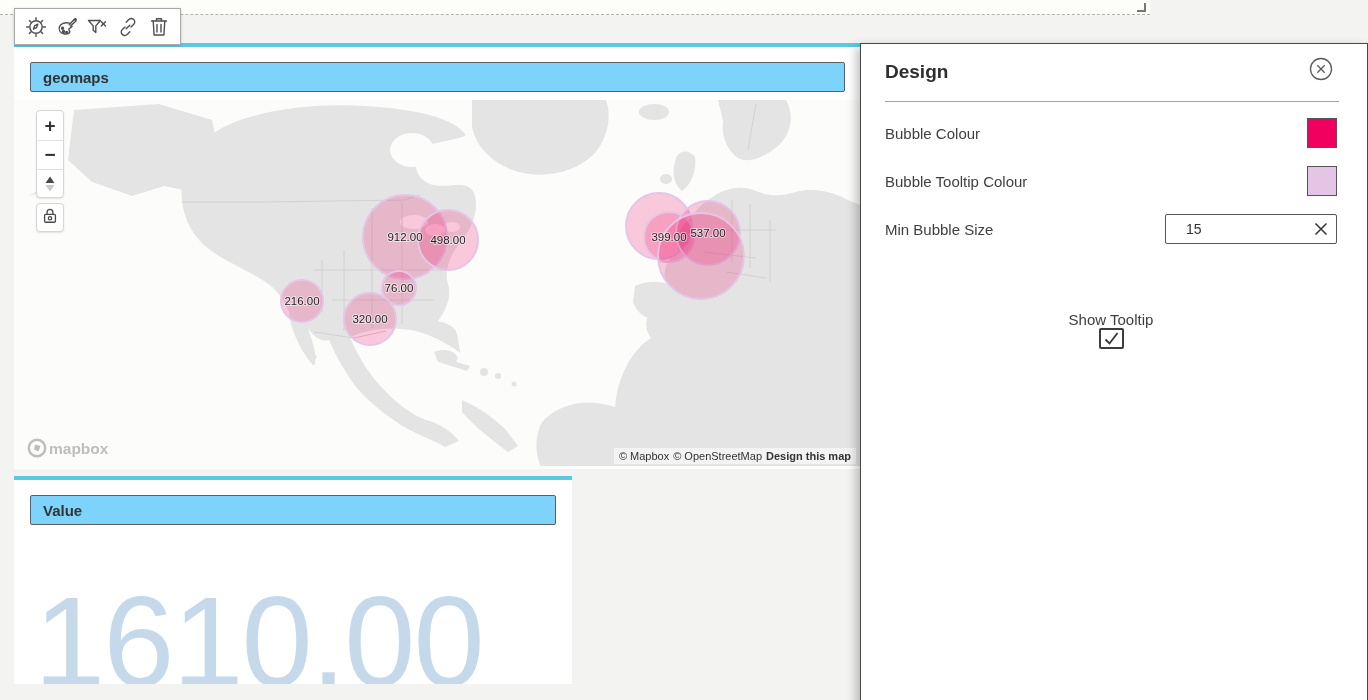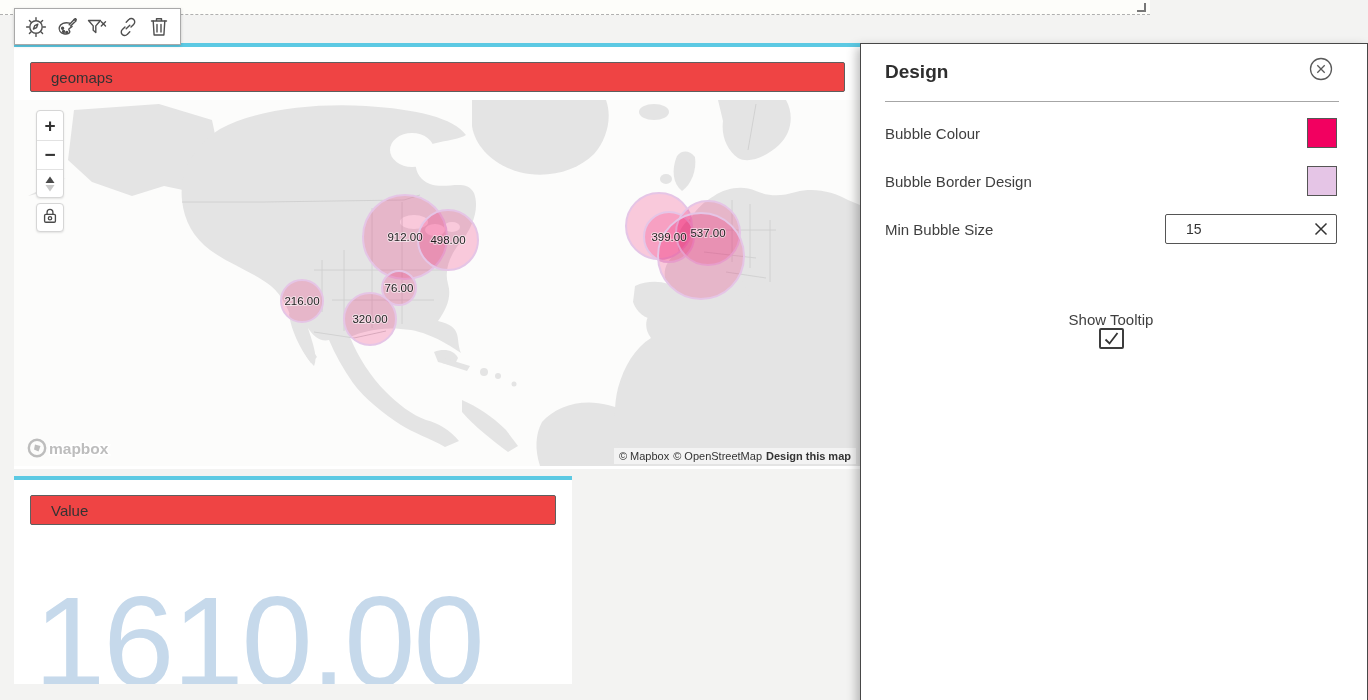--- a/index.html
+++ b/index.html
@@ -23,8 +23,8 @@
   .map-widget { position:absolute; left:14px; top:43px; width:846px; height:426px;
     background:#fff; border-top:4px solid #5cc9e3; }
   .title-input { position:absolute; left:16px; top:15px; height:30px;
-    border:1px solid #5f5f5f; border-radius:2px; background:#ef4444;
-    font-family:"Liberation Sans", sans-serif; font-size:15px; color:#333; padding:0 20px; outline:none; }
+    border:1px solid #5f5f5f; border-radius:2px; background:#7dd3fc;
+    font-family:"Liberation Sans", sans-serif; font-size:15px; color:#333; padding:0 12px; outline:none;font-weight:bold; }
   .map-widget .title-input { width:815px; }
   .map-canvas { position:absolute; left:0; top:53px; width:846px; height:366px; background:#fcfcfb; overflow:hidden; cursor:grab; }
   .map-canvas svg.world { position:absolute; left:0; top:0; }

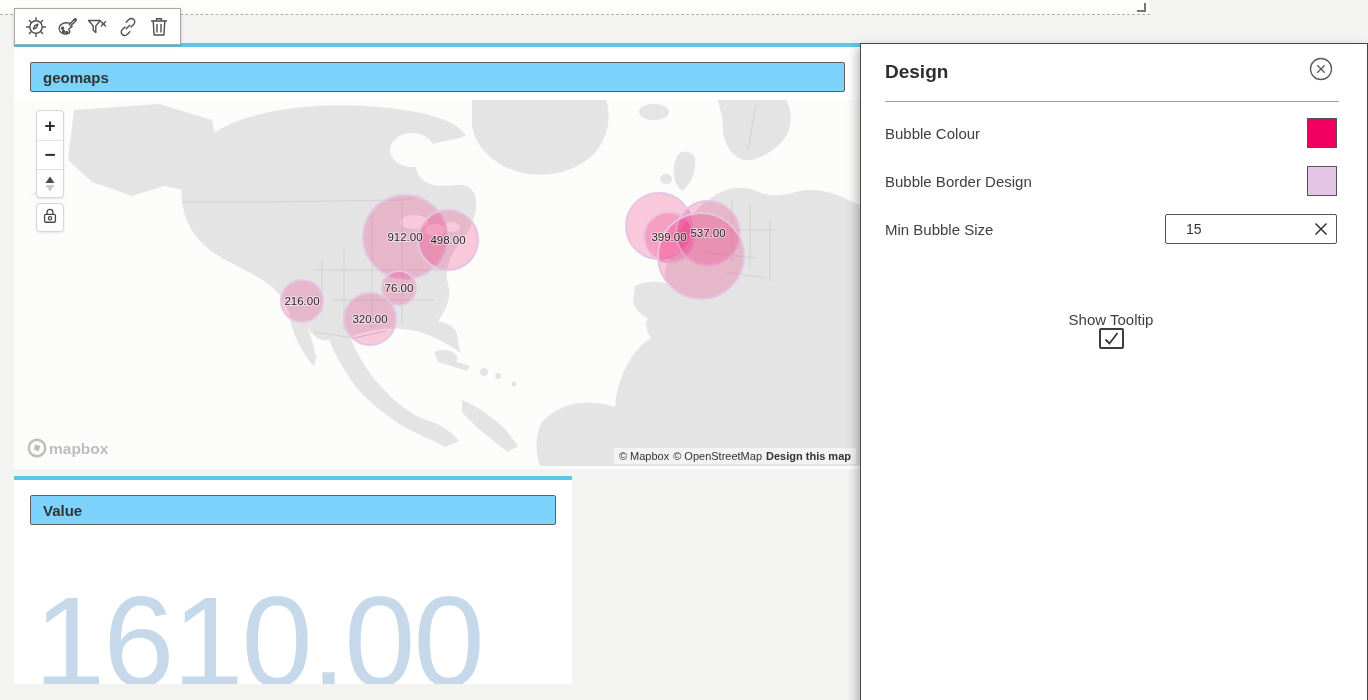--- a/index.html
+++ b/index.html
@@ -270,7 +270,7 @@
     </div>
 
     <div class="prow" style="top:122px;">
-      <span class="plabel">Bubble Border Design</span>
+      <span class="plabel">Bubble Tooltip Colour</span>
       <span class="swatch" style="background-color: rgb(229, 197, 230);"></span>
     </div>
 

